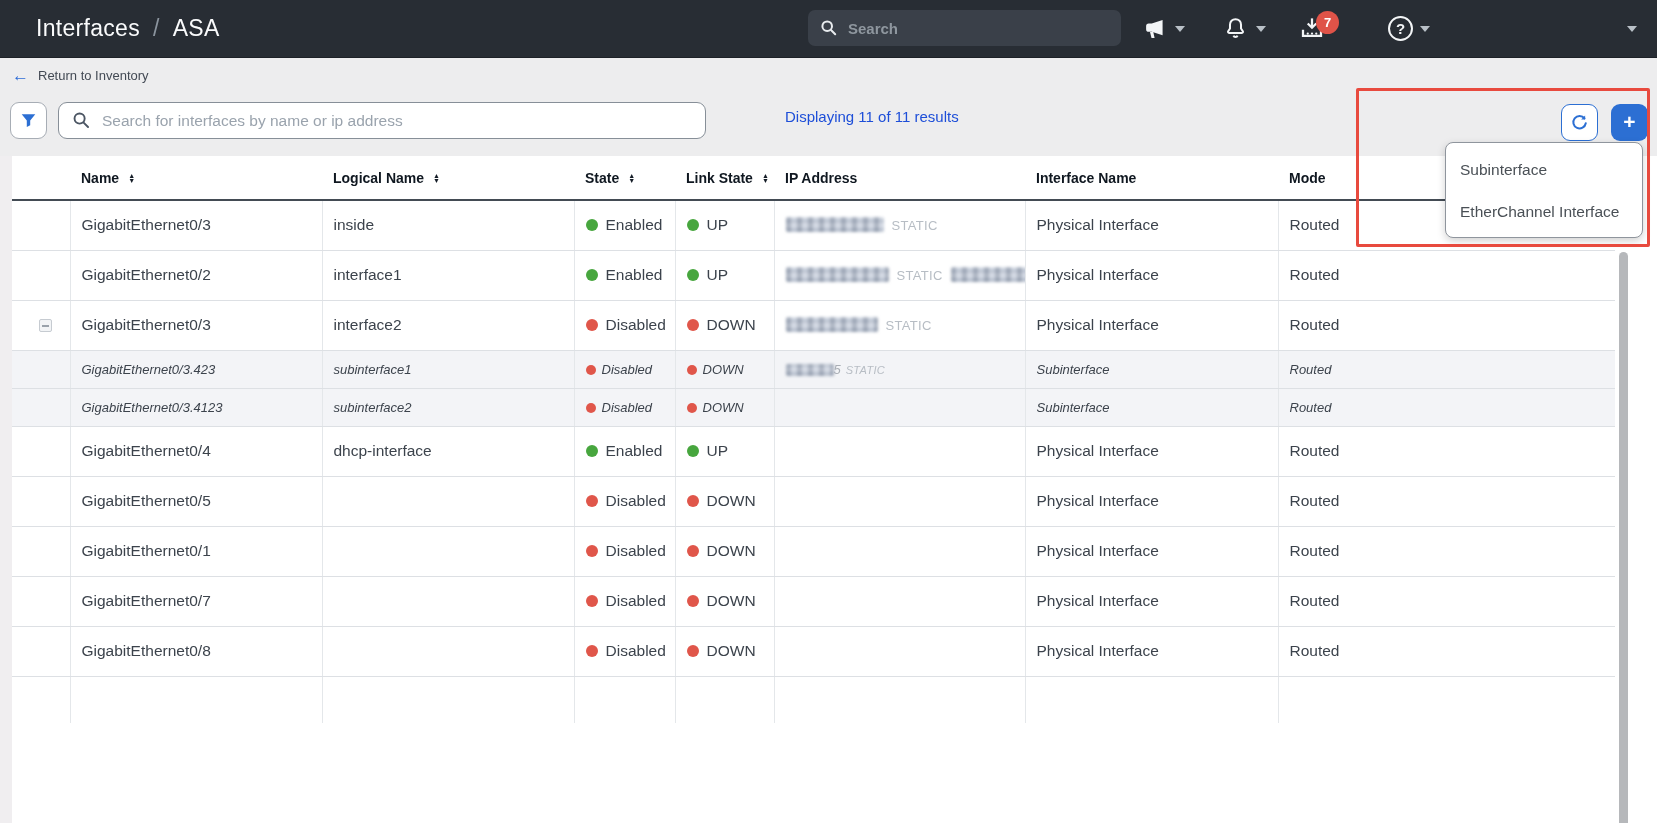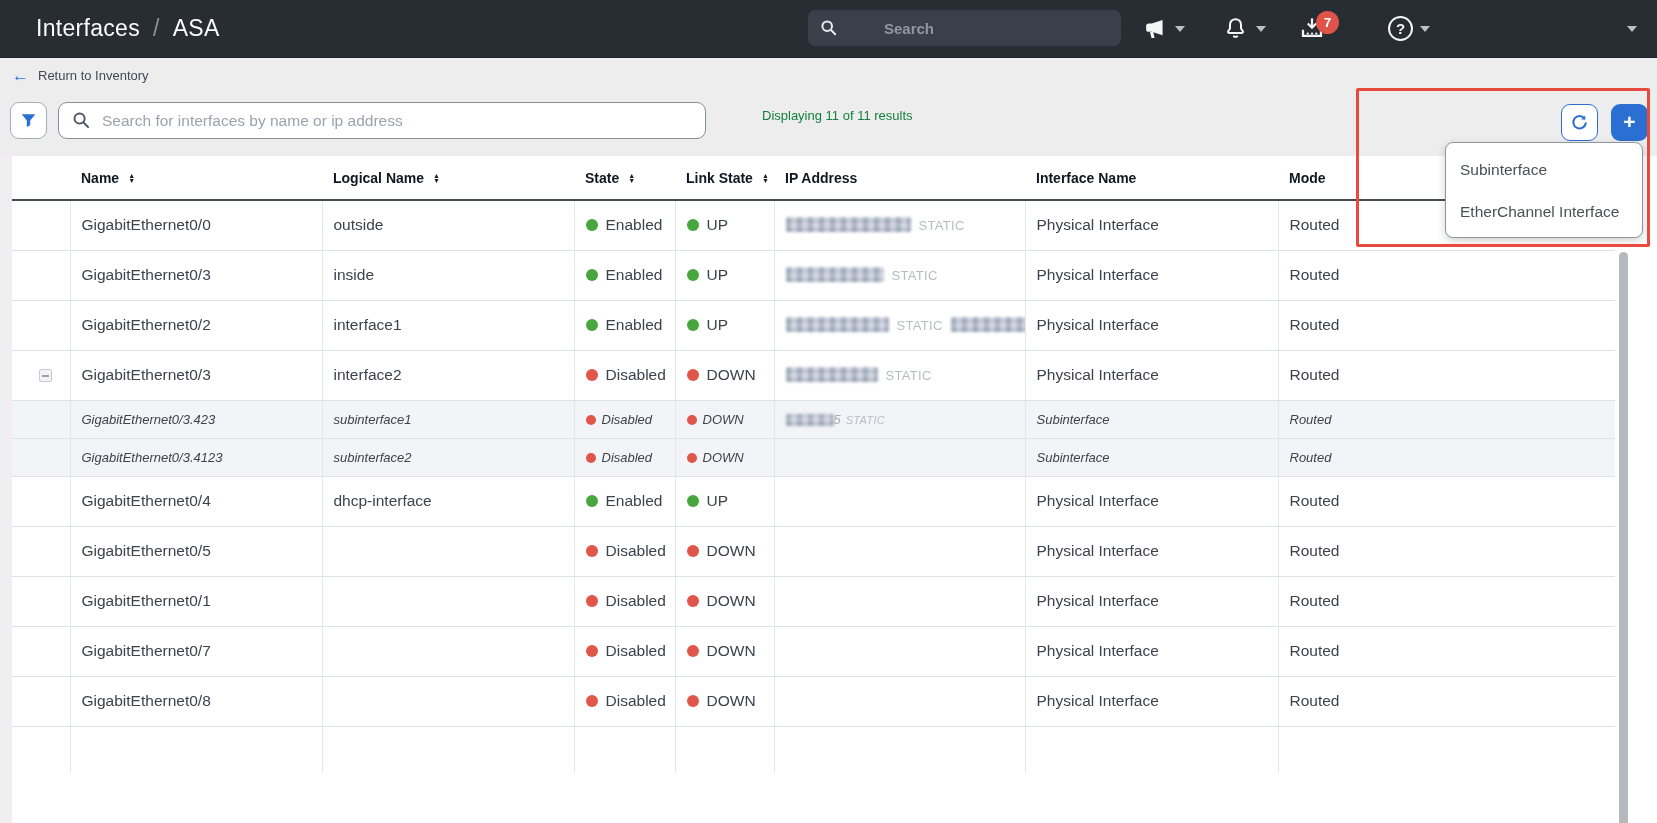--- a/index.html
+++ b/index.html
@@ -14,7 +14,7 @@
   .crumb .sep { color:#8b949e; padding:0 13px; font-weight:300; }
   .top-search { position:absolute; left:808px; top:10px; width:313px; height:36px;
     background:#3a4049; border-radius:7px; display:flex; align-items:center;
-    padding:0 12px;gap:36px; }
+    padding:0 12px; }
   .top-search svg { flex:0 0 auto; }
   .top-search input { background:transparent; border:none; outline:none;
     color:#c7ccd2; font-size:15px; font-weight:bold; margin-left:10px; width:240px;

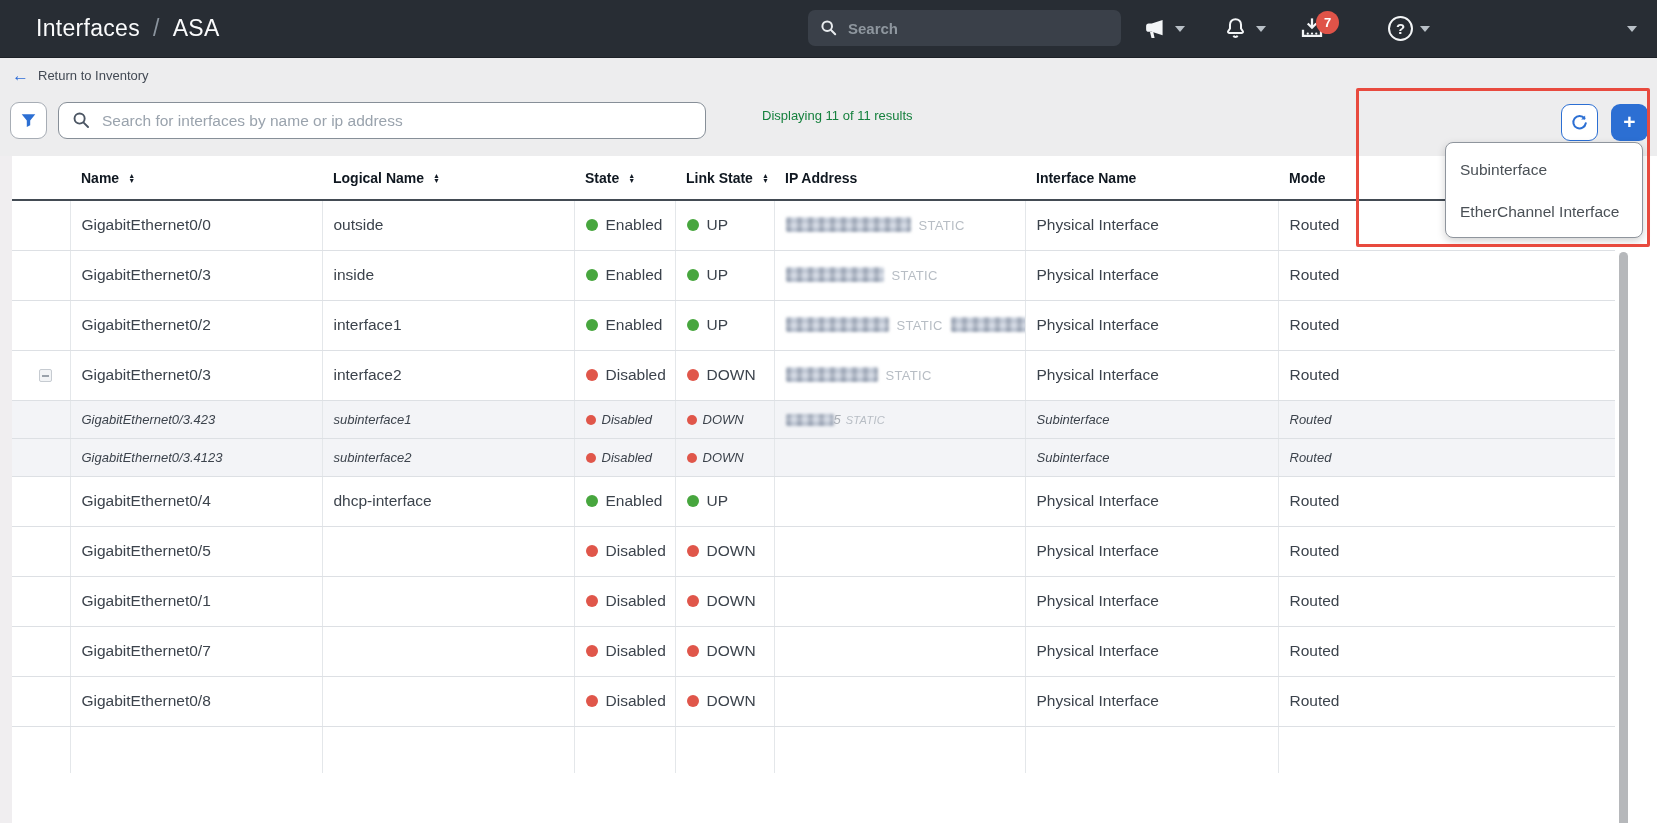--- a/index.html
+++ b/index.html
@@ -47,7 +47,7 @@
   .search-pill input { border:none; outline:none; font-size:15.5px; margin-left:11px;
     width:560px; color:#3c434c; font-family:"Liberation Sans", sans-serif; }
   .search-pill input::placeholder { color:#9aa3ad; opacity:1; }
-  .results { position:absolute; left:762px; top:50px; font-size:13px; color:#15803d; }
+  .results { position:absolute; left:785px; top:50px; font-size:15px; color:#1d4ed8; }
 
   .refresh-btn { position:absolute; left:1561px; top:46px; width:37px; height:37px;
     background:#fff; border:1.5px solid #2c6fd3; border-radius:9px; display:flex;

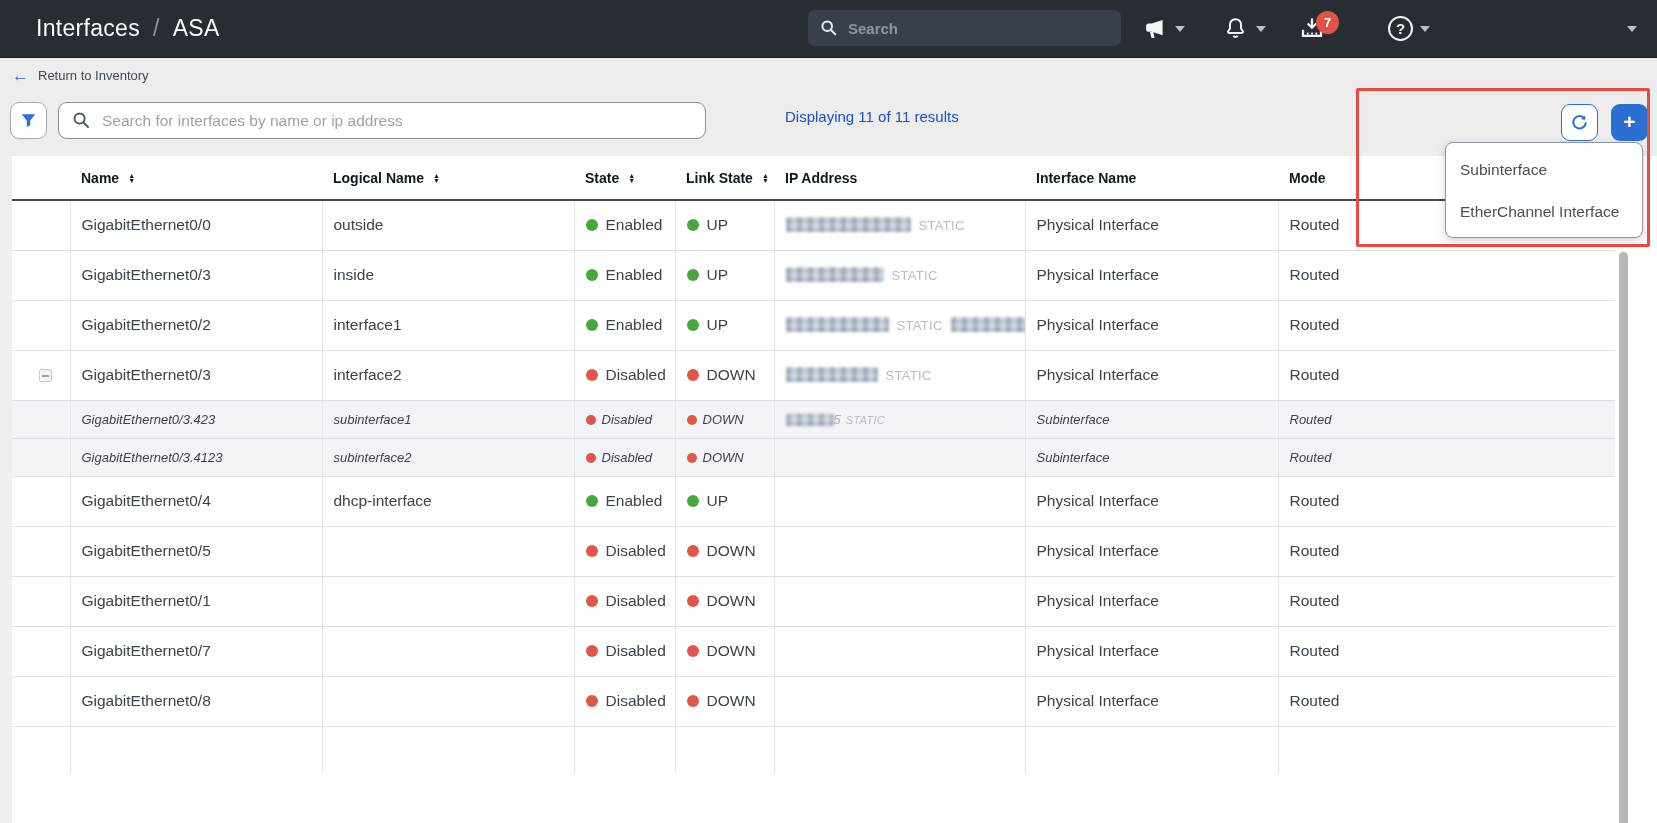--- a/index.html
+++ b/index.html
@@ -254,16 +254,6 @@
     <tbody id="tbody">
         <tr>
           <td class="c-expand"></td>
-          <td>GigabitEthernet0/0</td>
-          <td>outside</td>
-          <td><span class="dot" style="background: rgb(71, 166, 62);"></span>Enabled</td>
-          <td><span class="dot" style="background: rgb(71, 166, 62);"></span>UP</td>
-          <td><span class="blur" style="width: 125px;"></span><span class="static">STATIC</span></td>
-          <td>Physical Interface</td>
-          <td>Routed</td>
-        </tr>
-        <tr>
-          <td class="c-expand"></td>
           <td>GigabitEthernet0/3</td>
           <td>inside</td>
           <td><span class="dot" style="background: rgb(71, 166, 62);"></span>Enabled</td>

